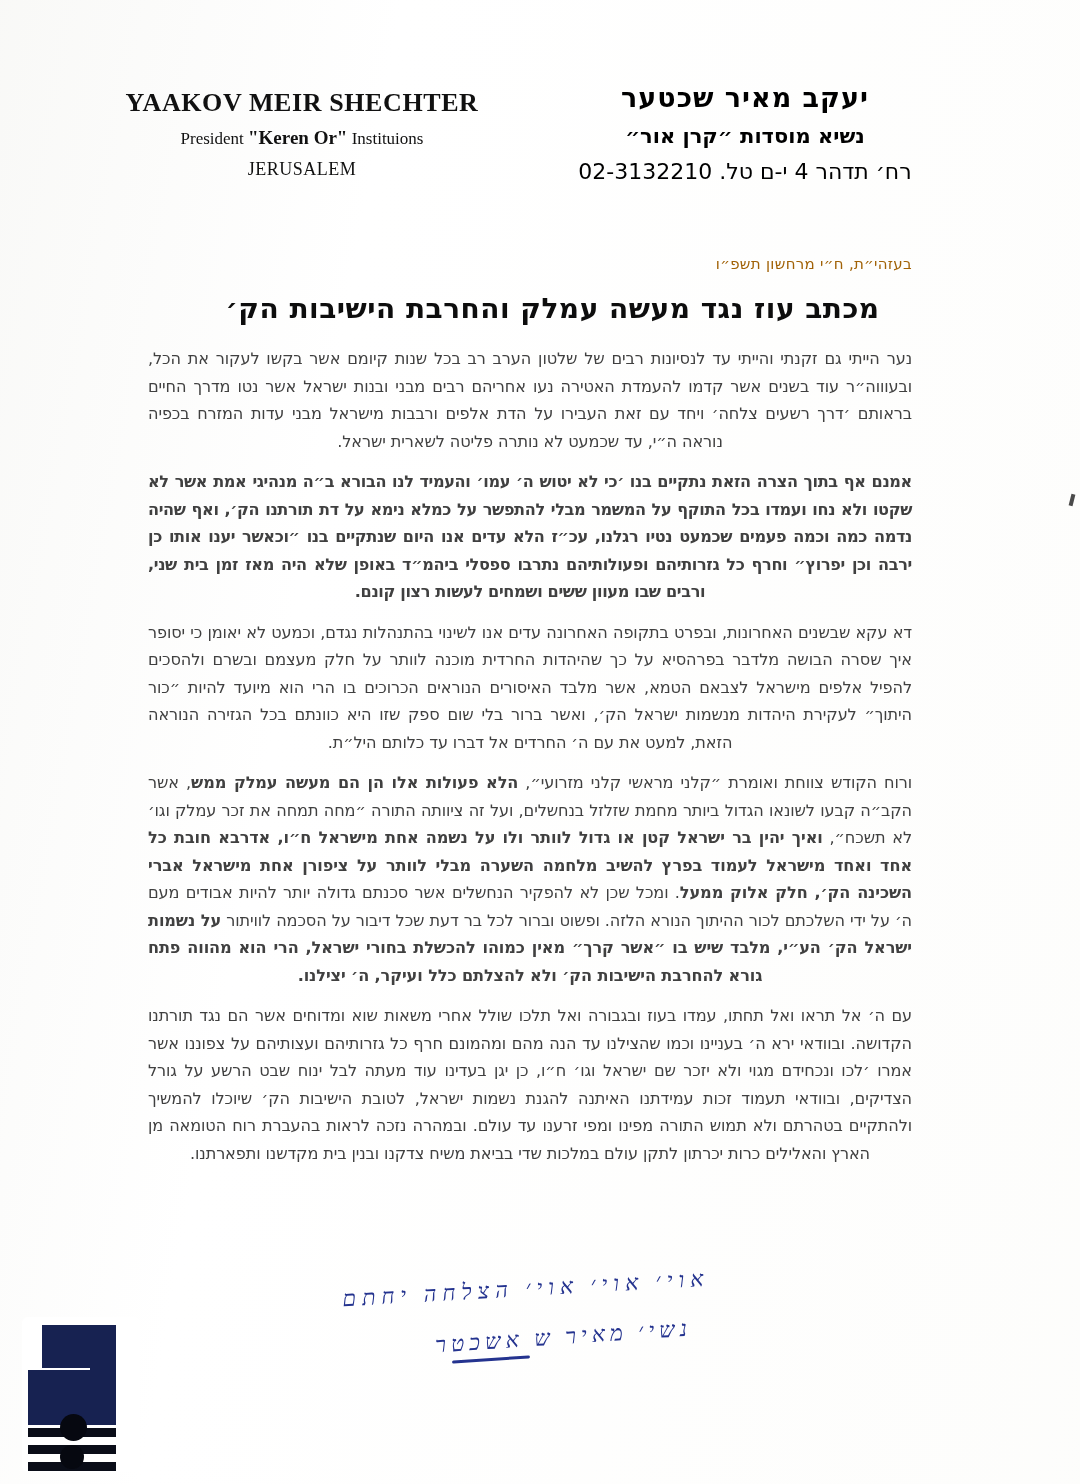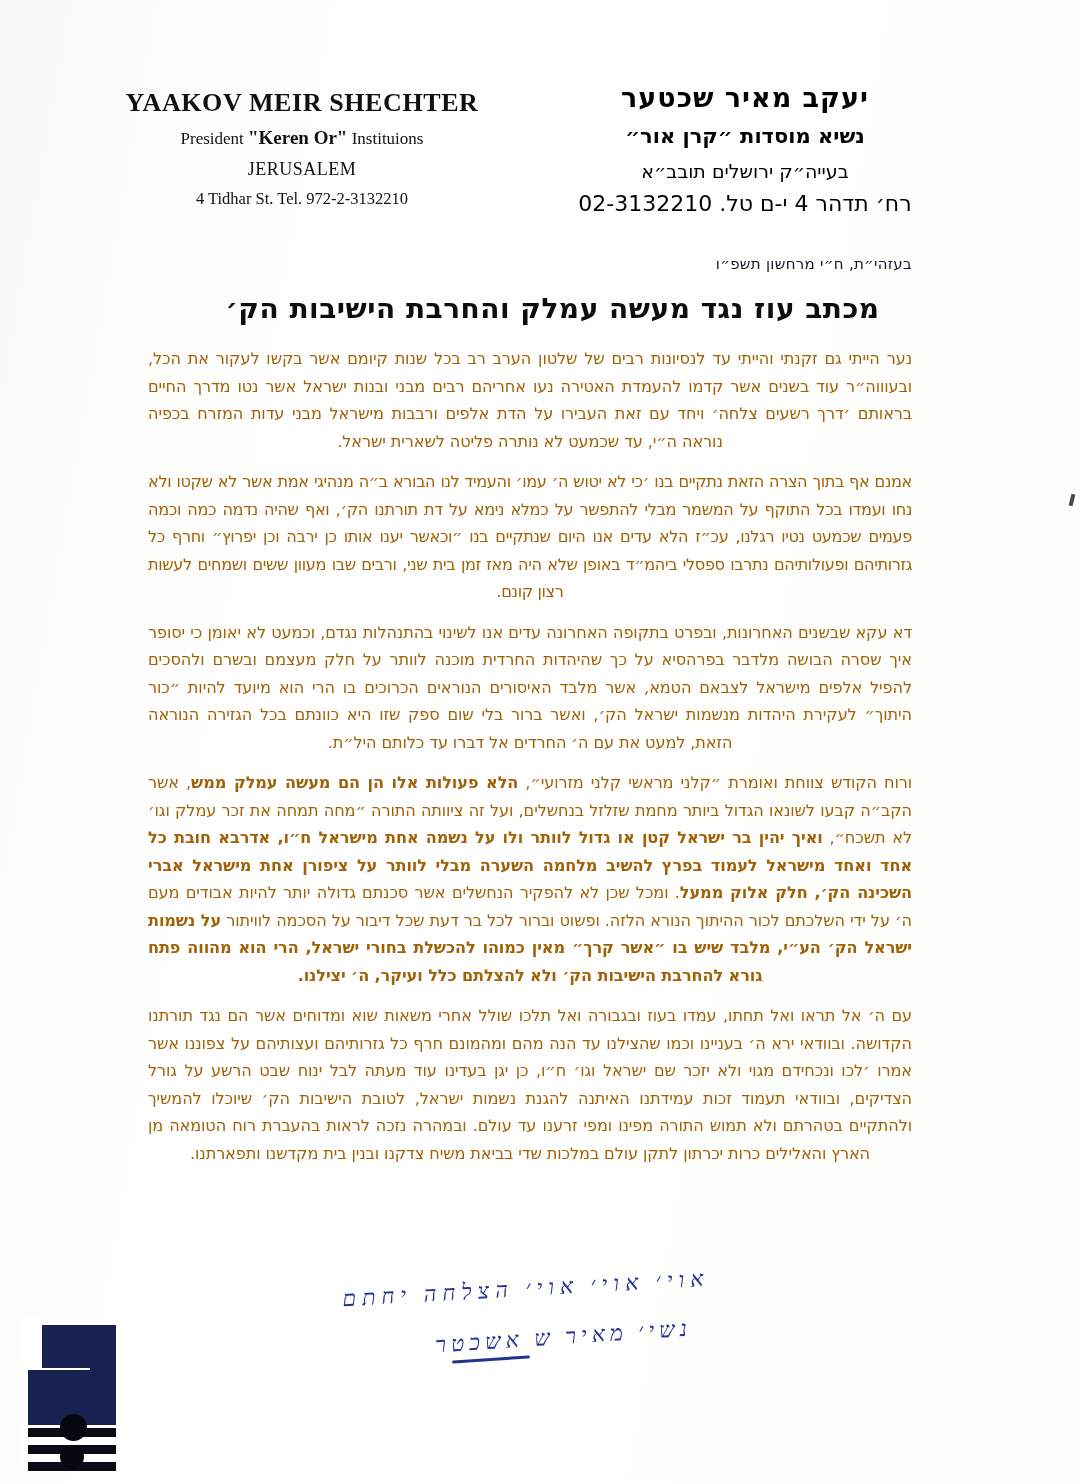--- a/index.html
+++ b/index.html
@@ -296,7 +296,6 @@
       <div class="lh-he">
         <div class="h1">יעקב מאיר שכטער</div>
         <div class="h2">נשיא מוסדות ״קרן אור״</div>
-        <div class="h3">בעייה״ק ירושלים תובב״א</div>
         <div class="h4">רח׳ תדהר 4 י-ם טל. 02-3132210</div>
       </div>
 

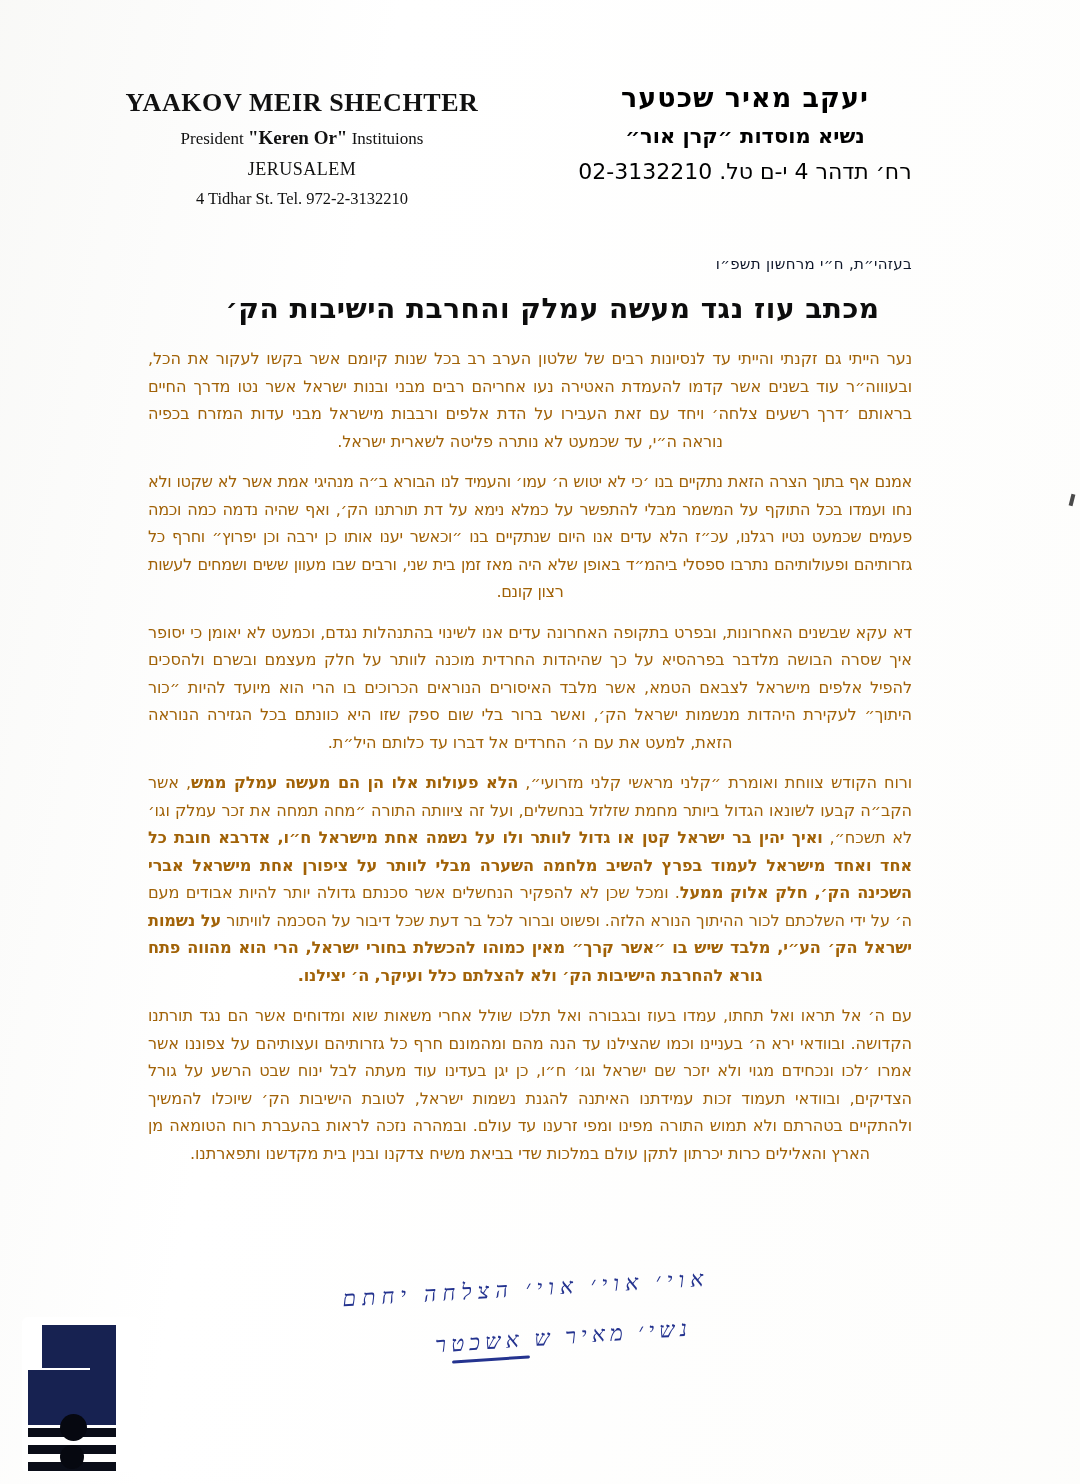--- a/index.html
+++ b/index.html
@@ -290,7 +290,6 @@
           <span>Instituions</span>
         </div>
         <div class="l3">JERUSALEM</div>
-        <div class="l4">4 Tidhar St. Tel. 972-2-3132210</div>
       </div>
 
       <div class="lh-he">

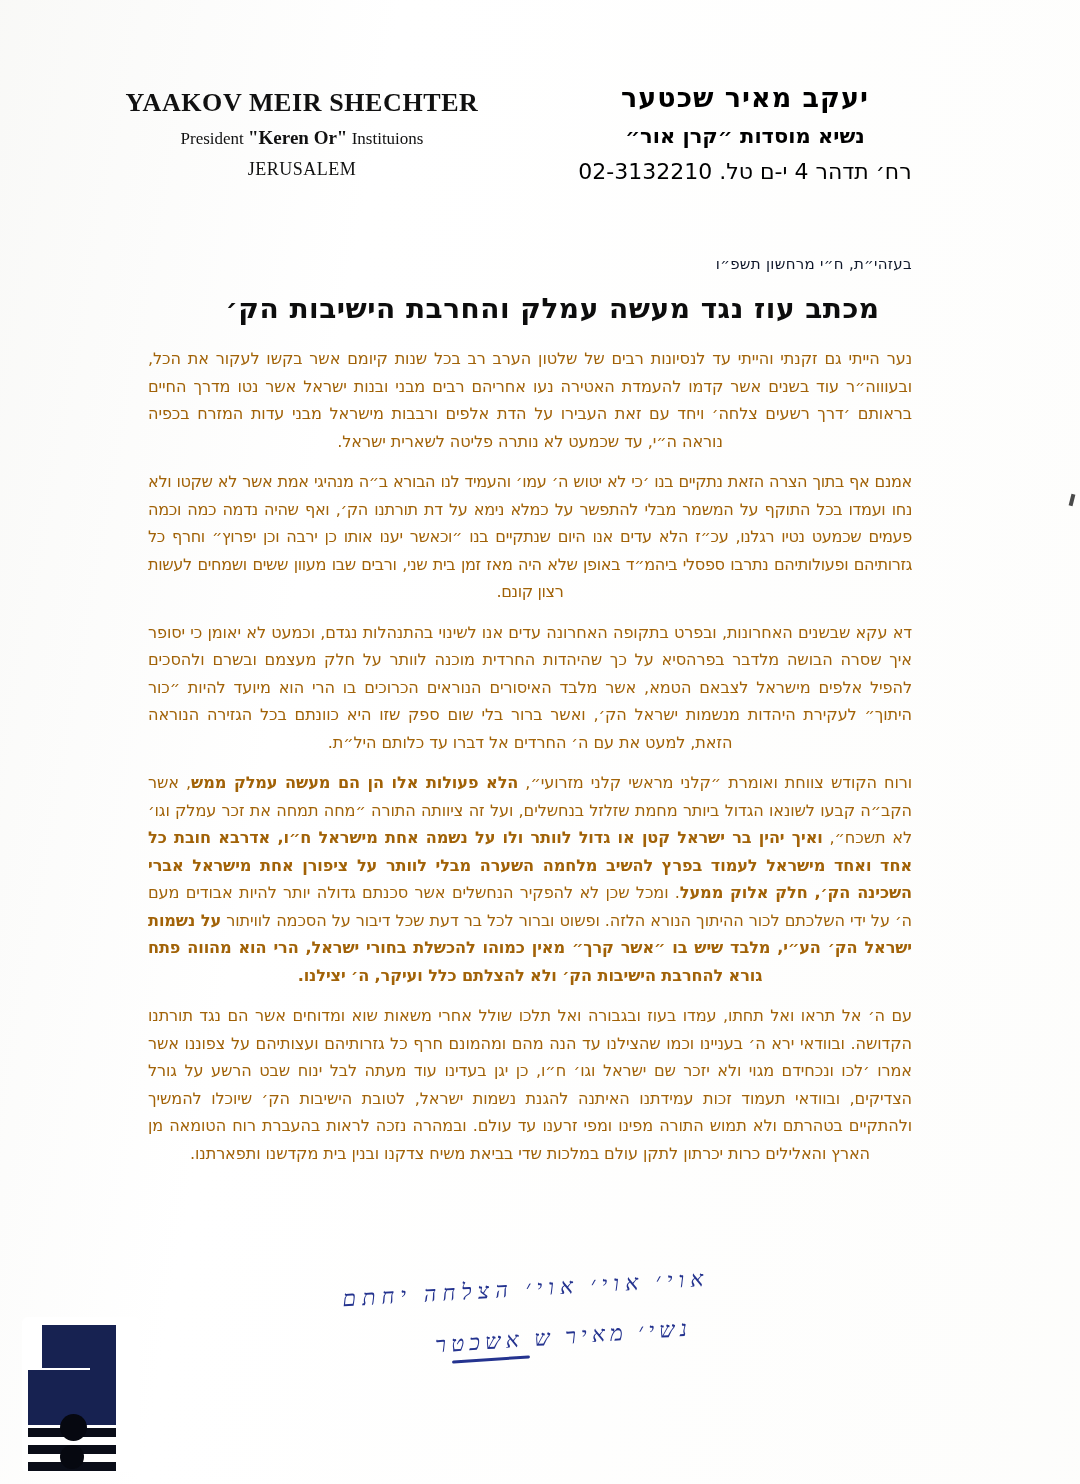--- a/index.html
+++ b/index.html
@@ -107,7 +107,7 @@
     right:168px;
     direction:rtl;
     font-size:15px;
-    color:#0f172a;
+    color:#a16207;
     font-family:"DejaVu Sans","Liberation Sans",sans-serif;
     letter-spacing:0.3px;
   }

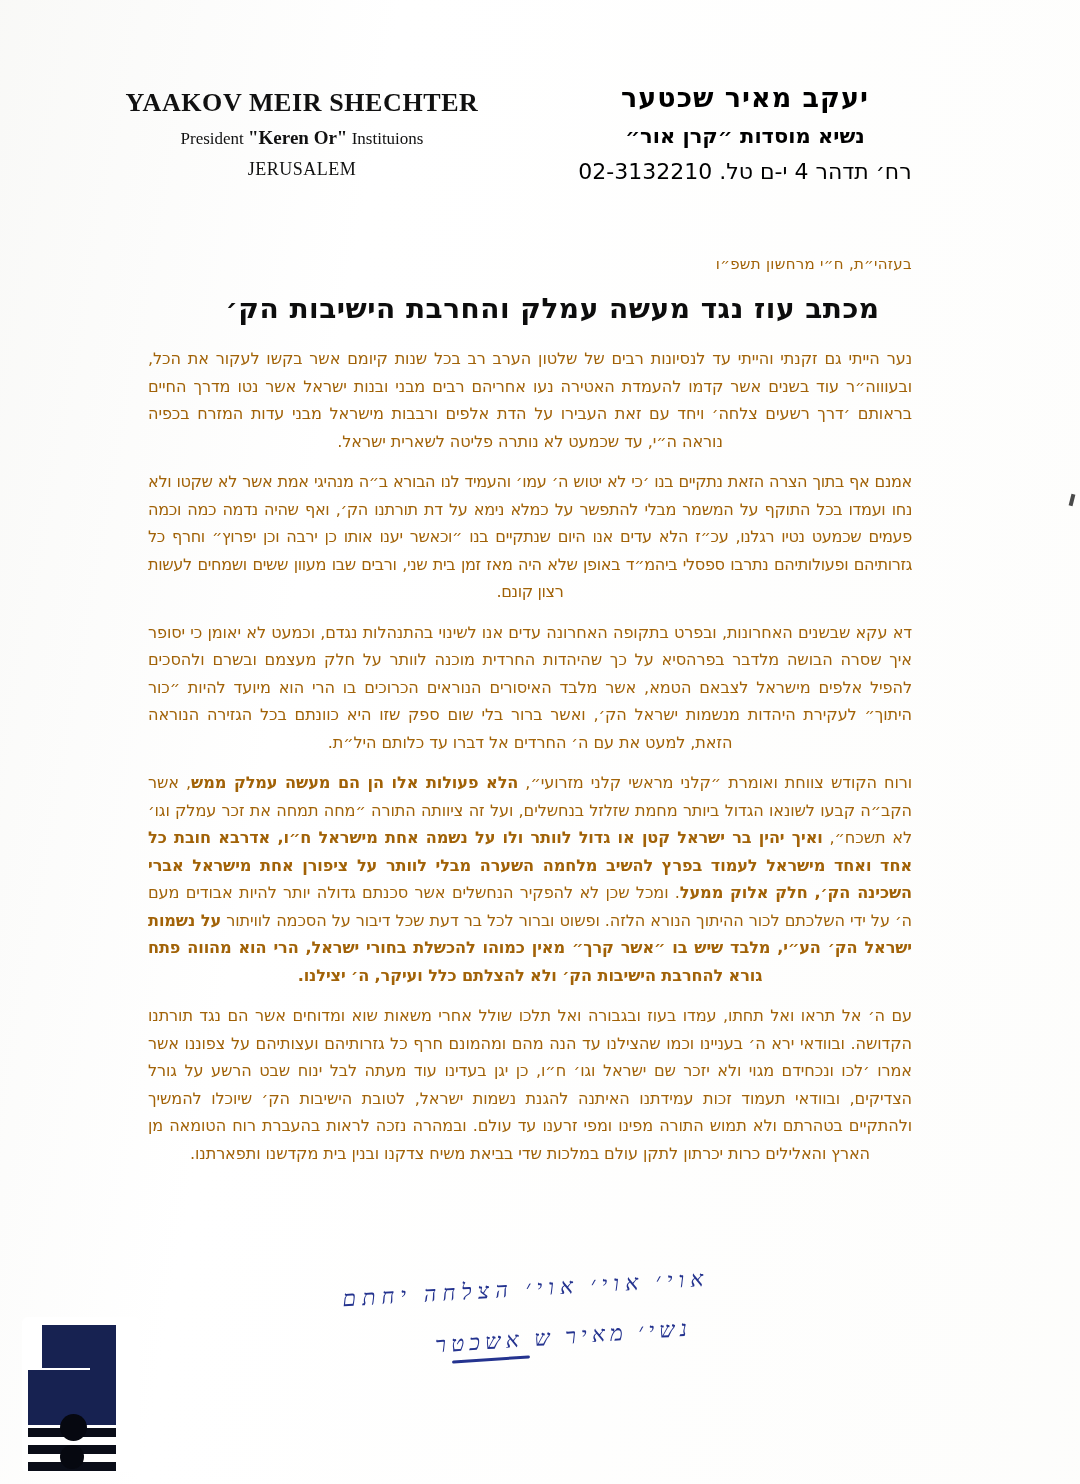--- a/index.html
+++ b/index.html
@@ -135,7 +135,7 @@
     left:148px;
     direction:rtl;
     text-align:justify;
-    color:#a16207;
+    color:#404040;
   }
   .para{
     font-family:"DejaVu Sans","Liberation Sans",sans-serif;

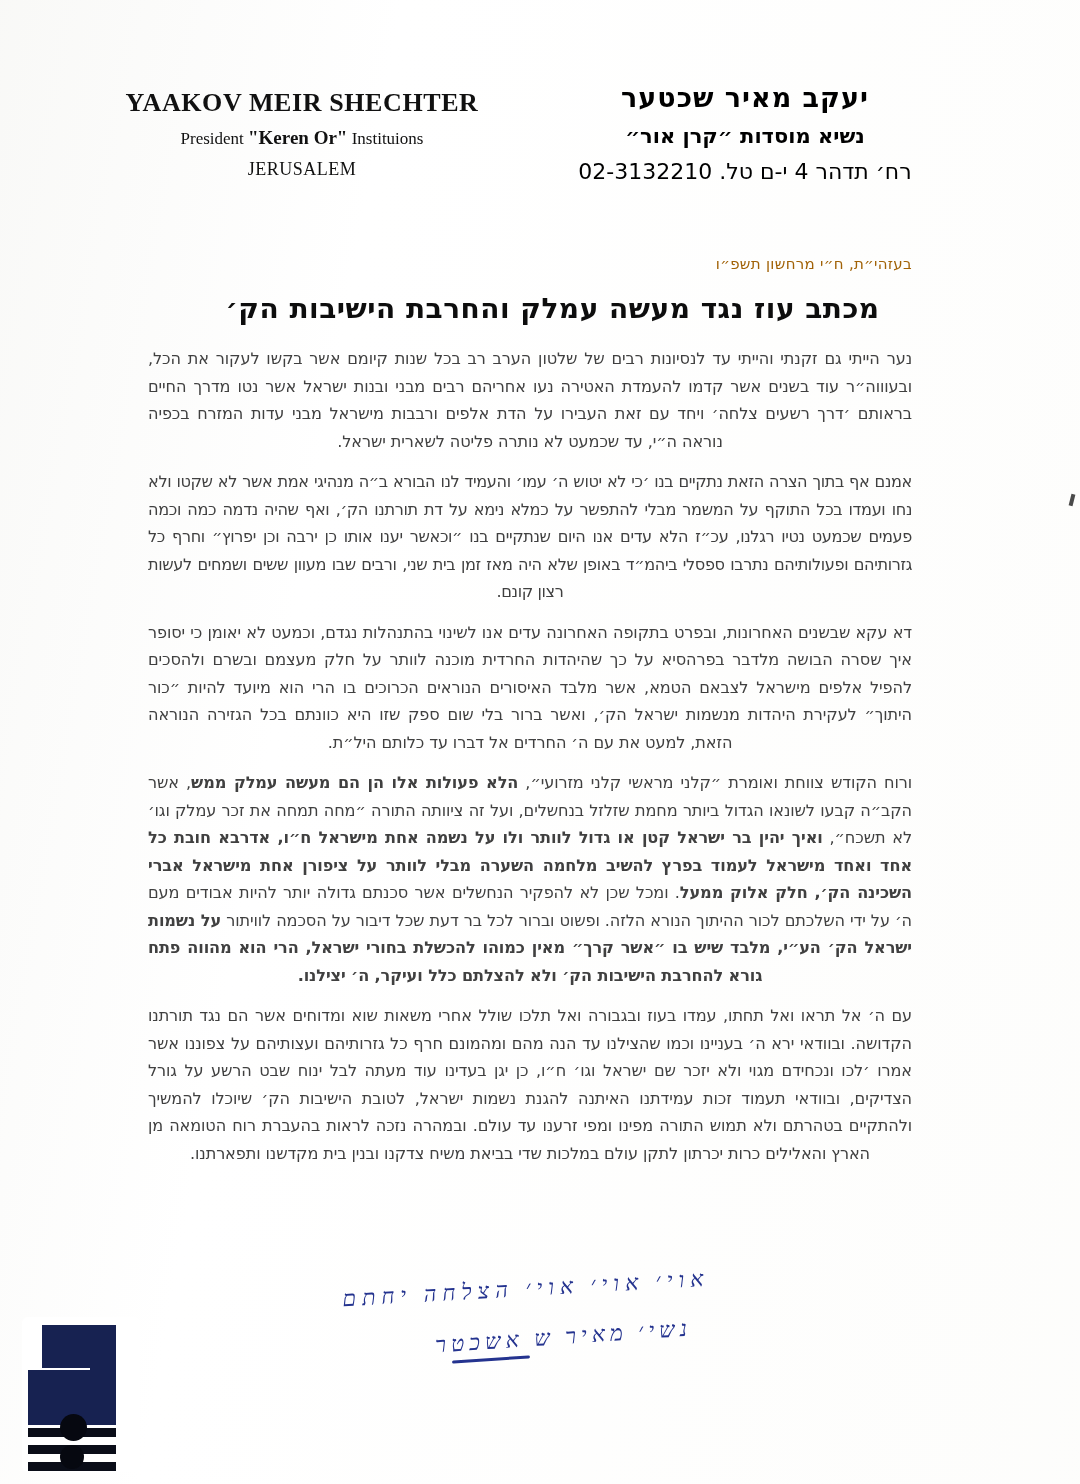--- a/index.html
+++ b/index.html
@@ -147,7 +147,7 @@
     letter-spacing:-0.1px;
   }
   .para.bold{
-    font-weight:400;
+    font-weight:700;
     letter-spacing:-0.35px;
   }
   .para.mixed b{font-weight:700;margin-top:16px;}

